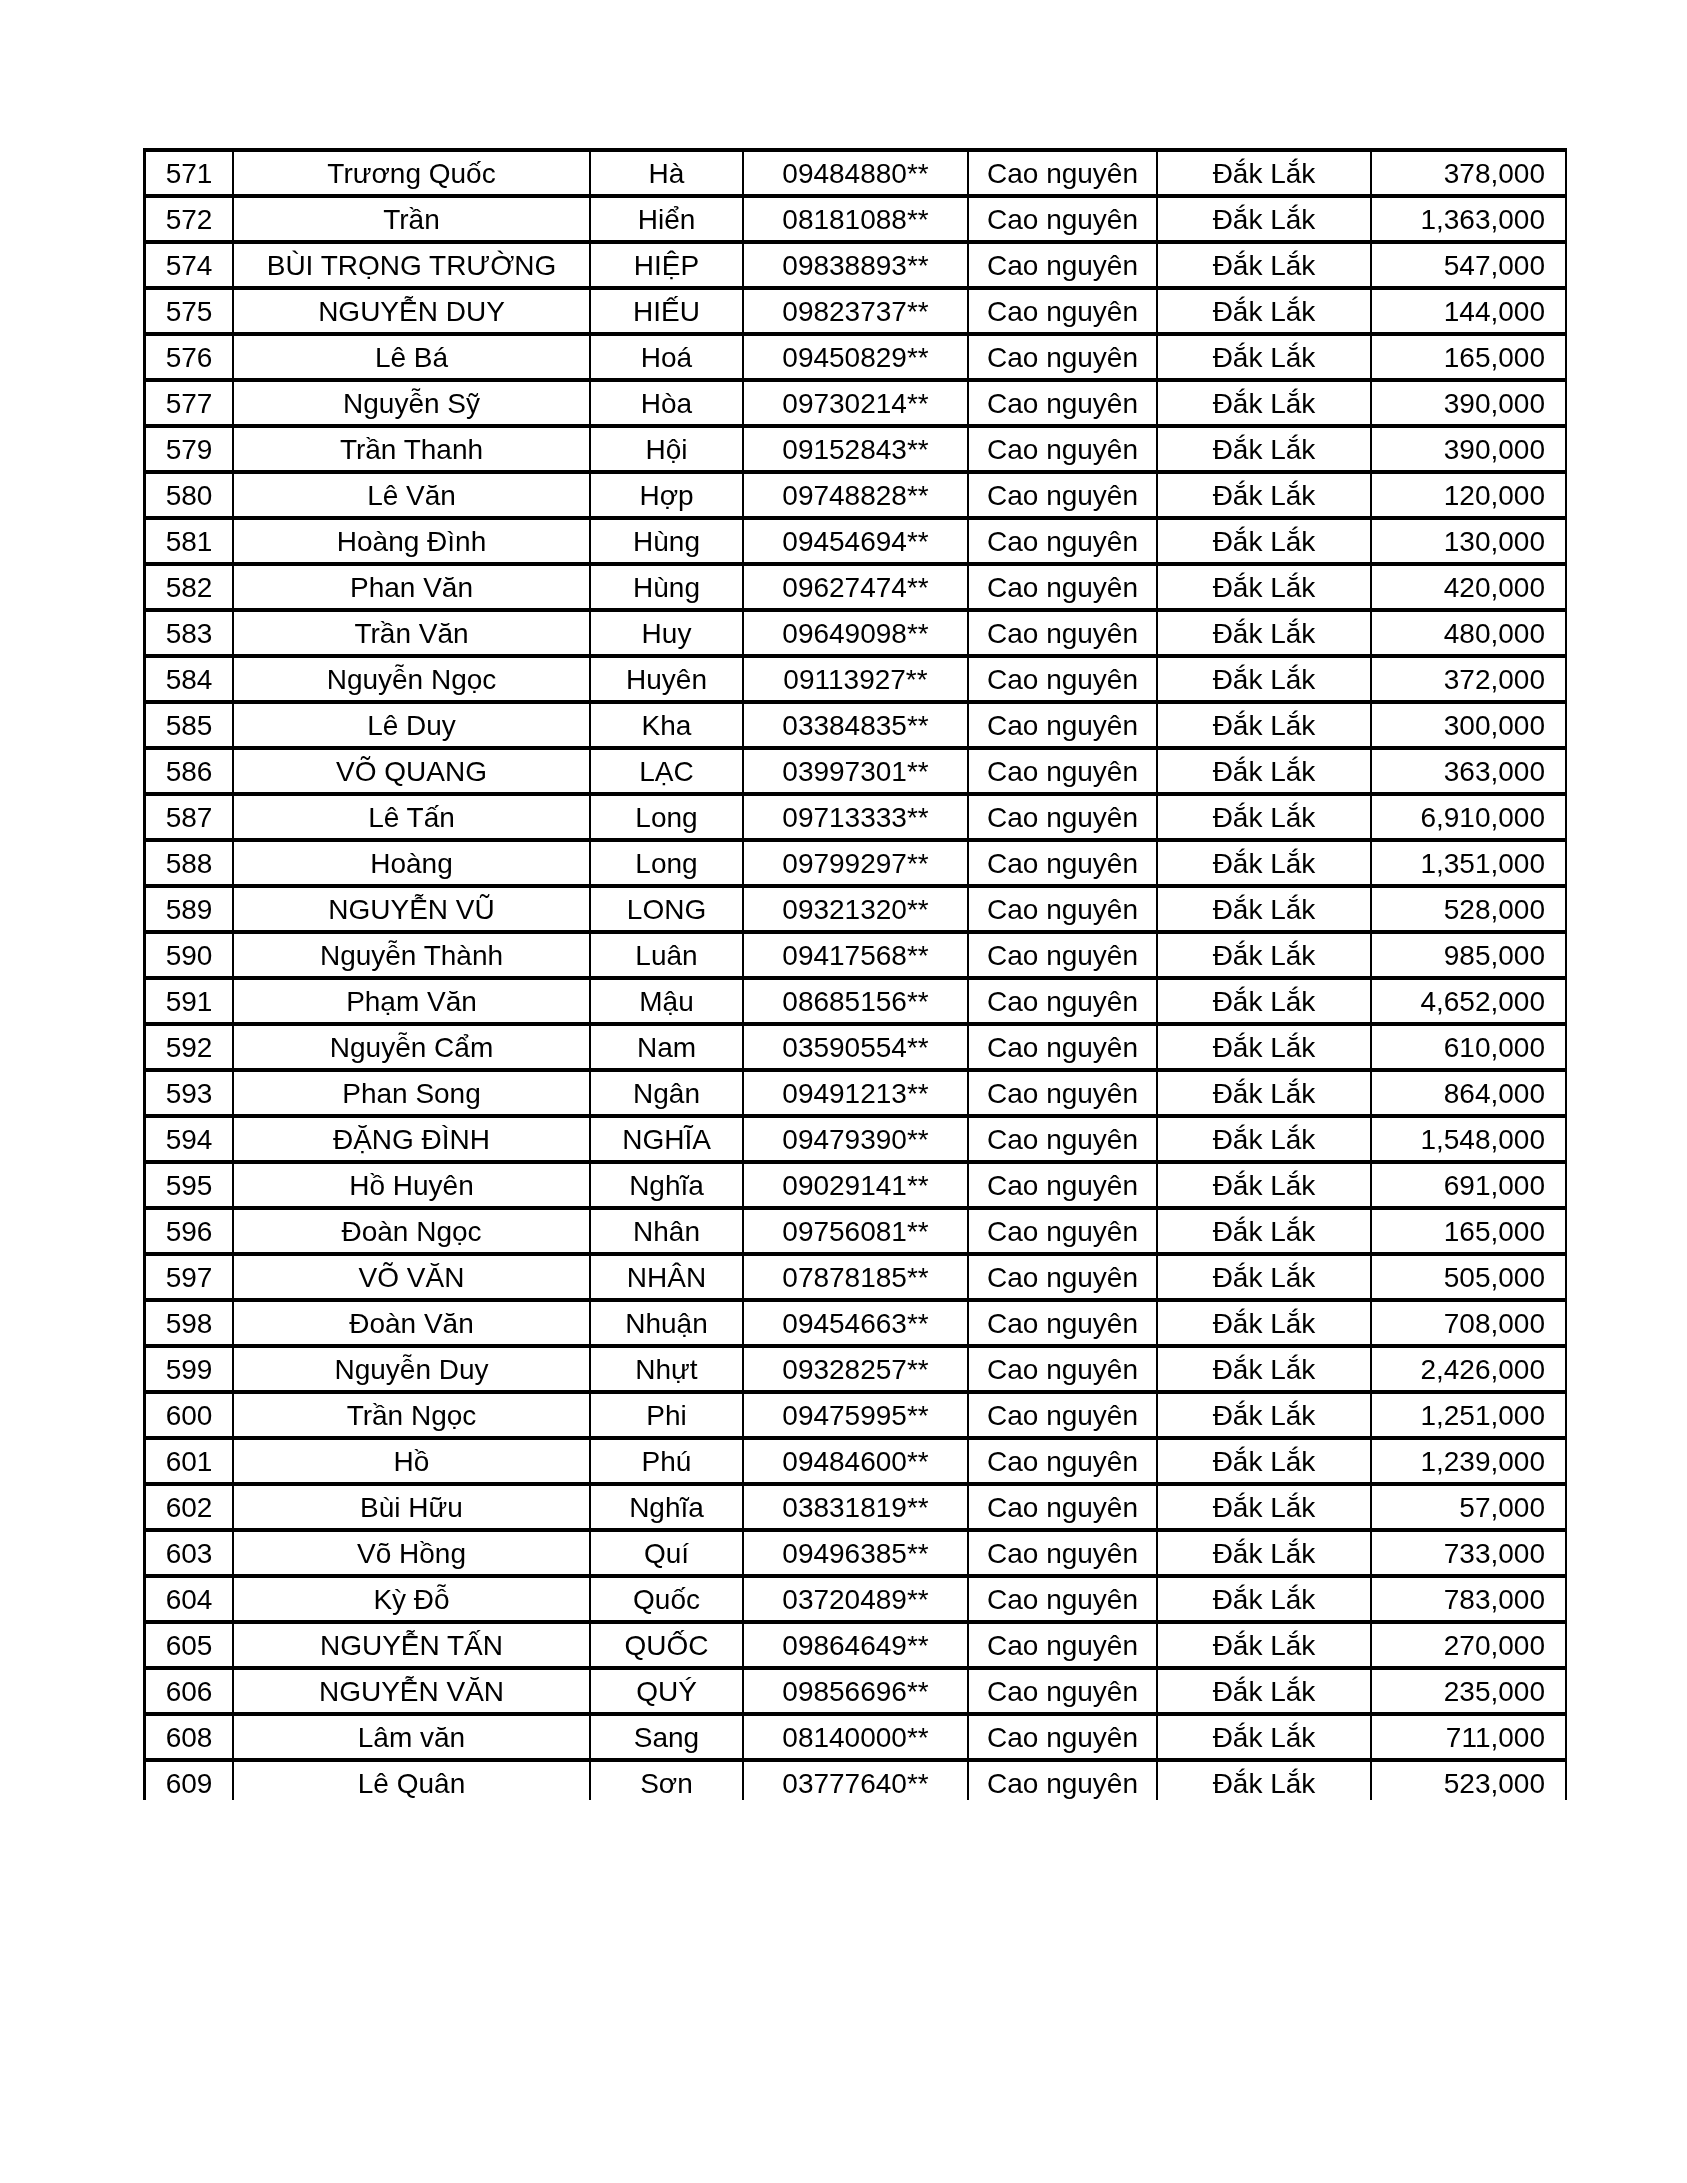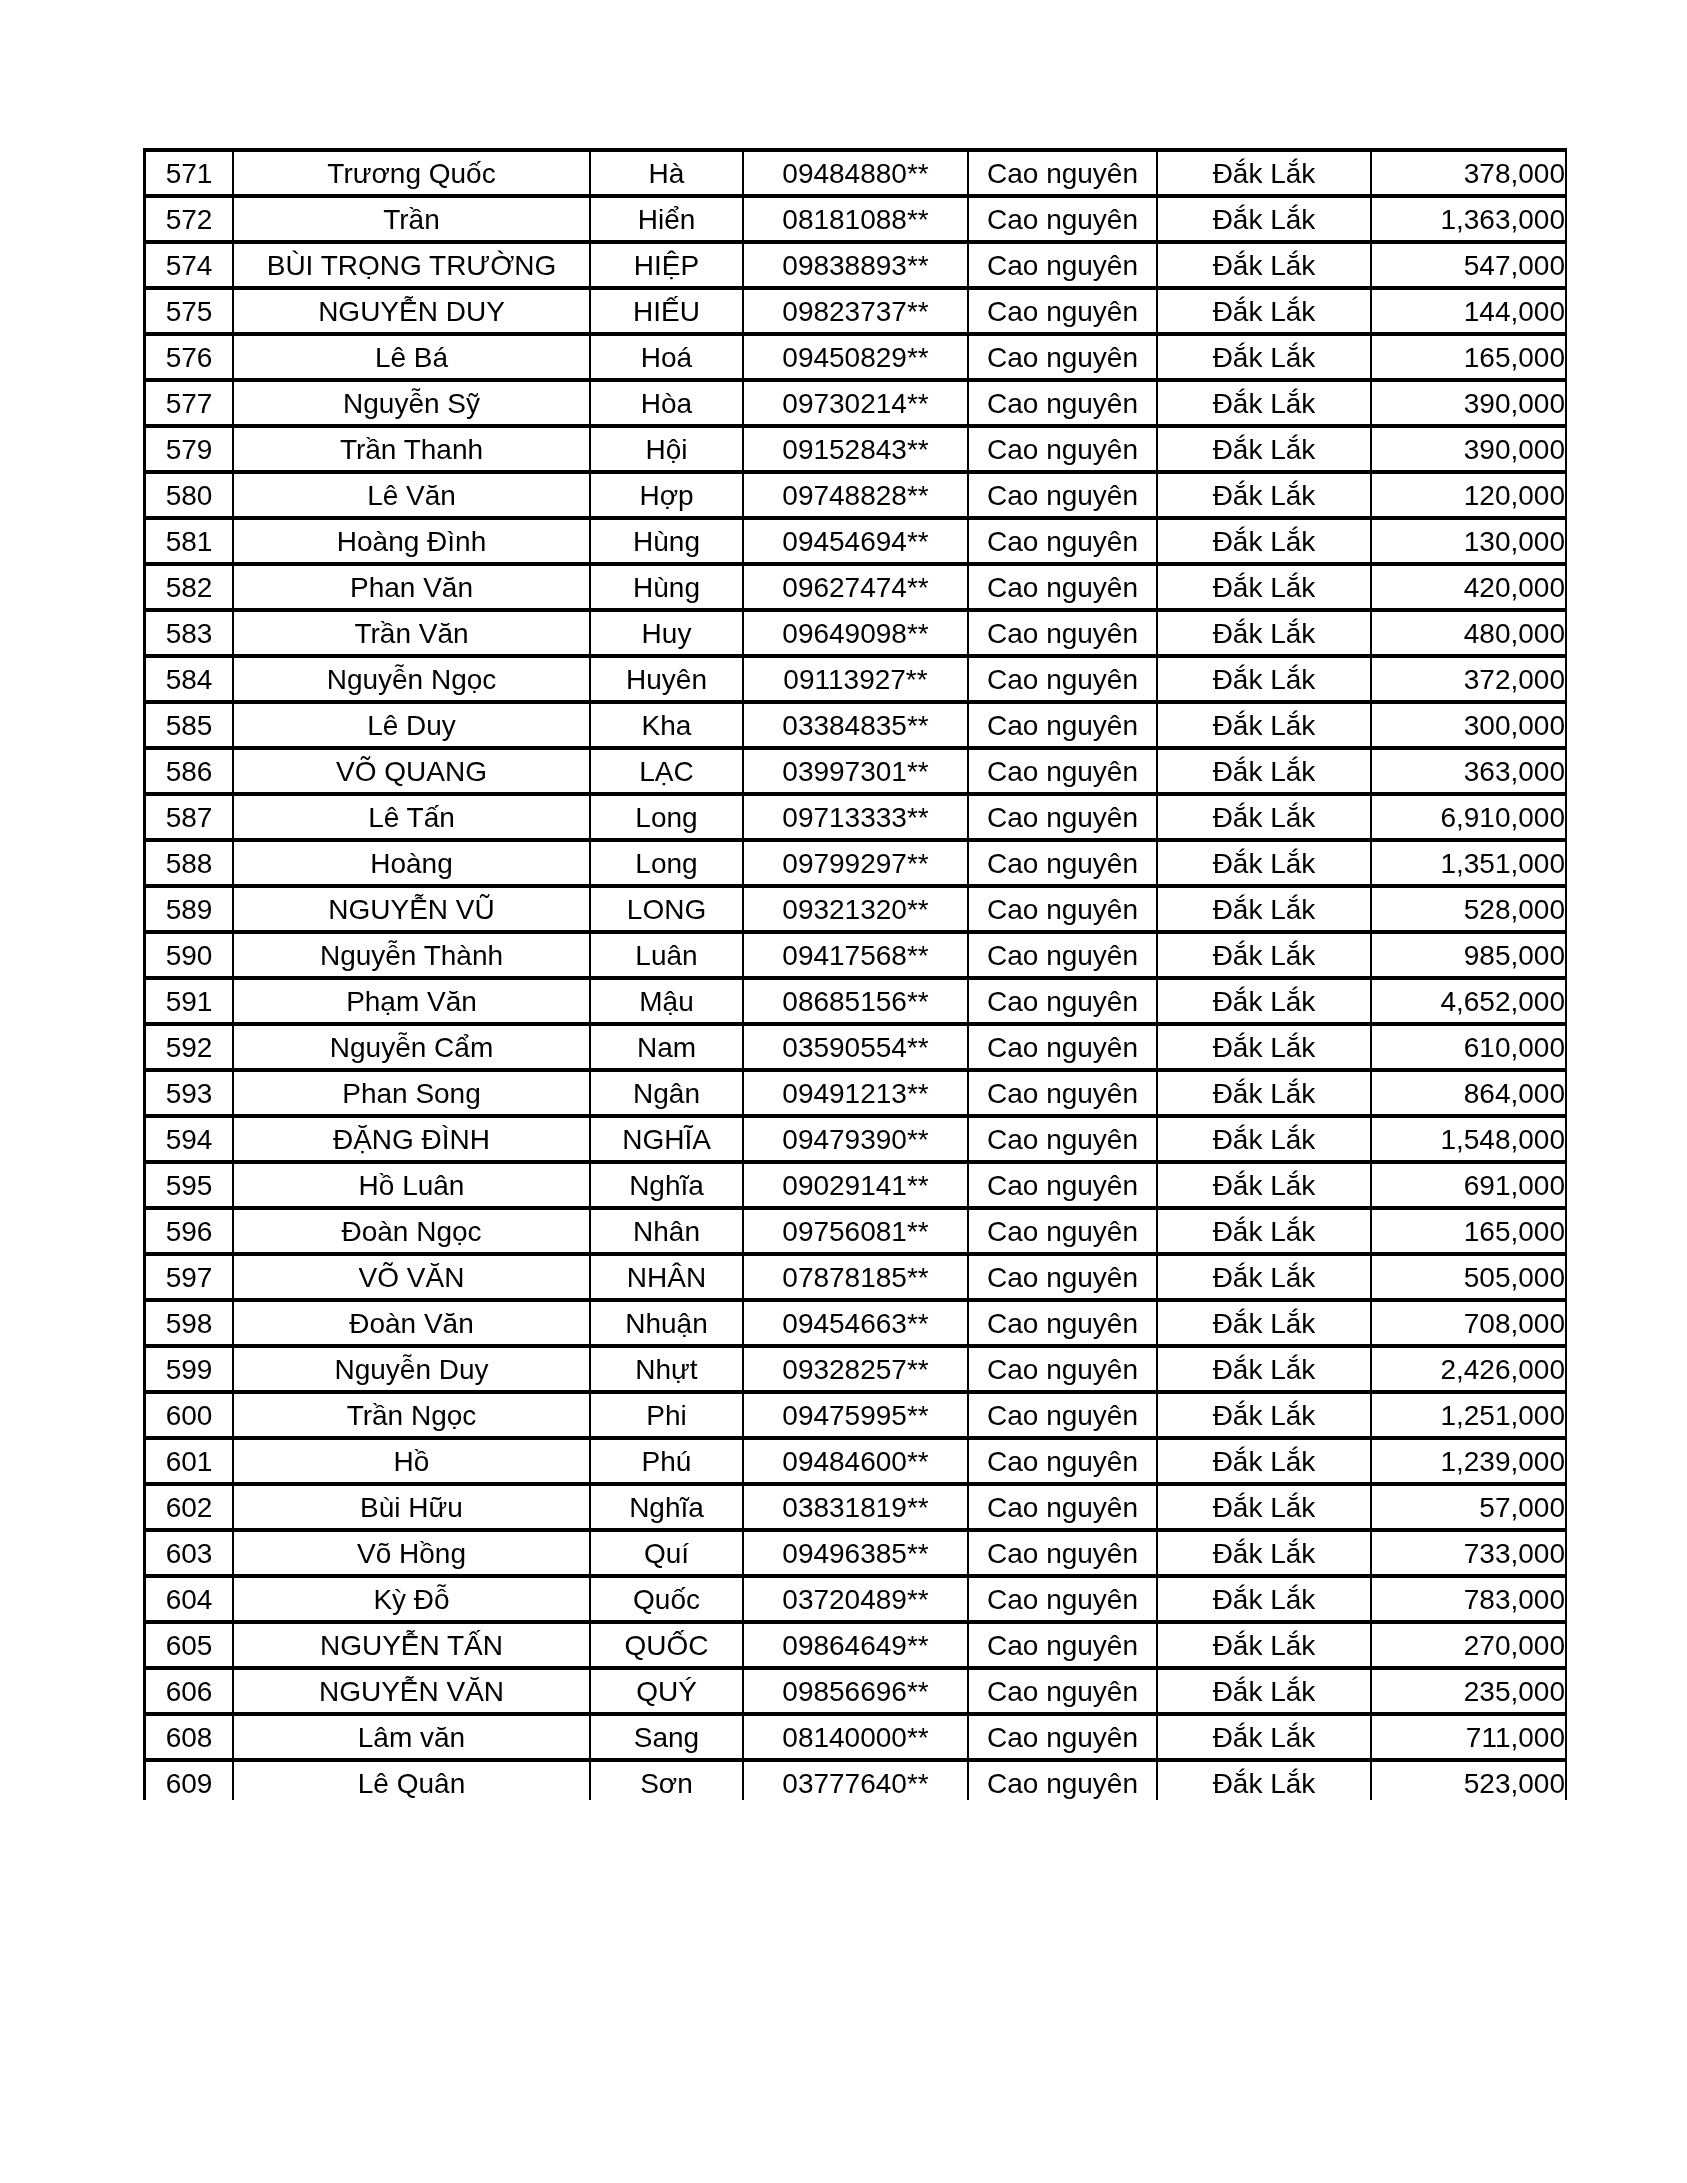--- a/index.html
+++ b/index.html
@@ -36,7 +36,7 @@
   }
   table.data-table td.col-amount {
     text-align: right;
-    padding-right: 0;
+    padding-right: 20px;
   }
 </style>
 </head>

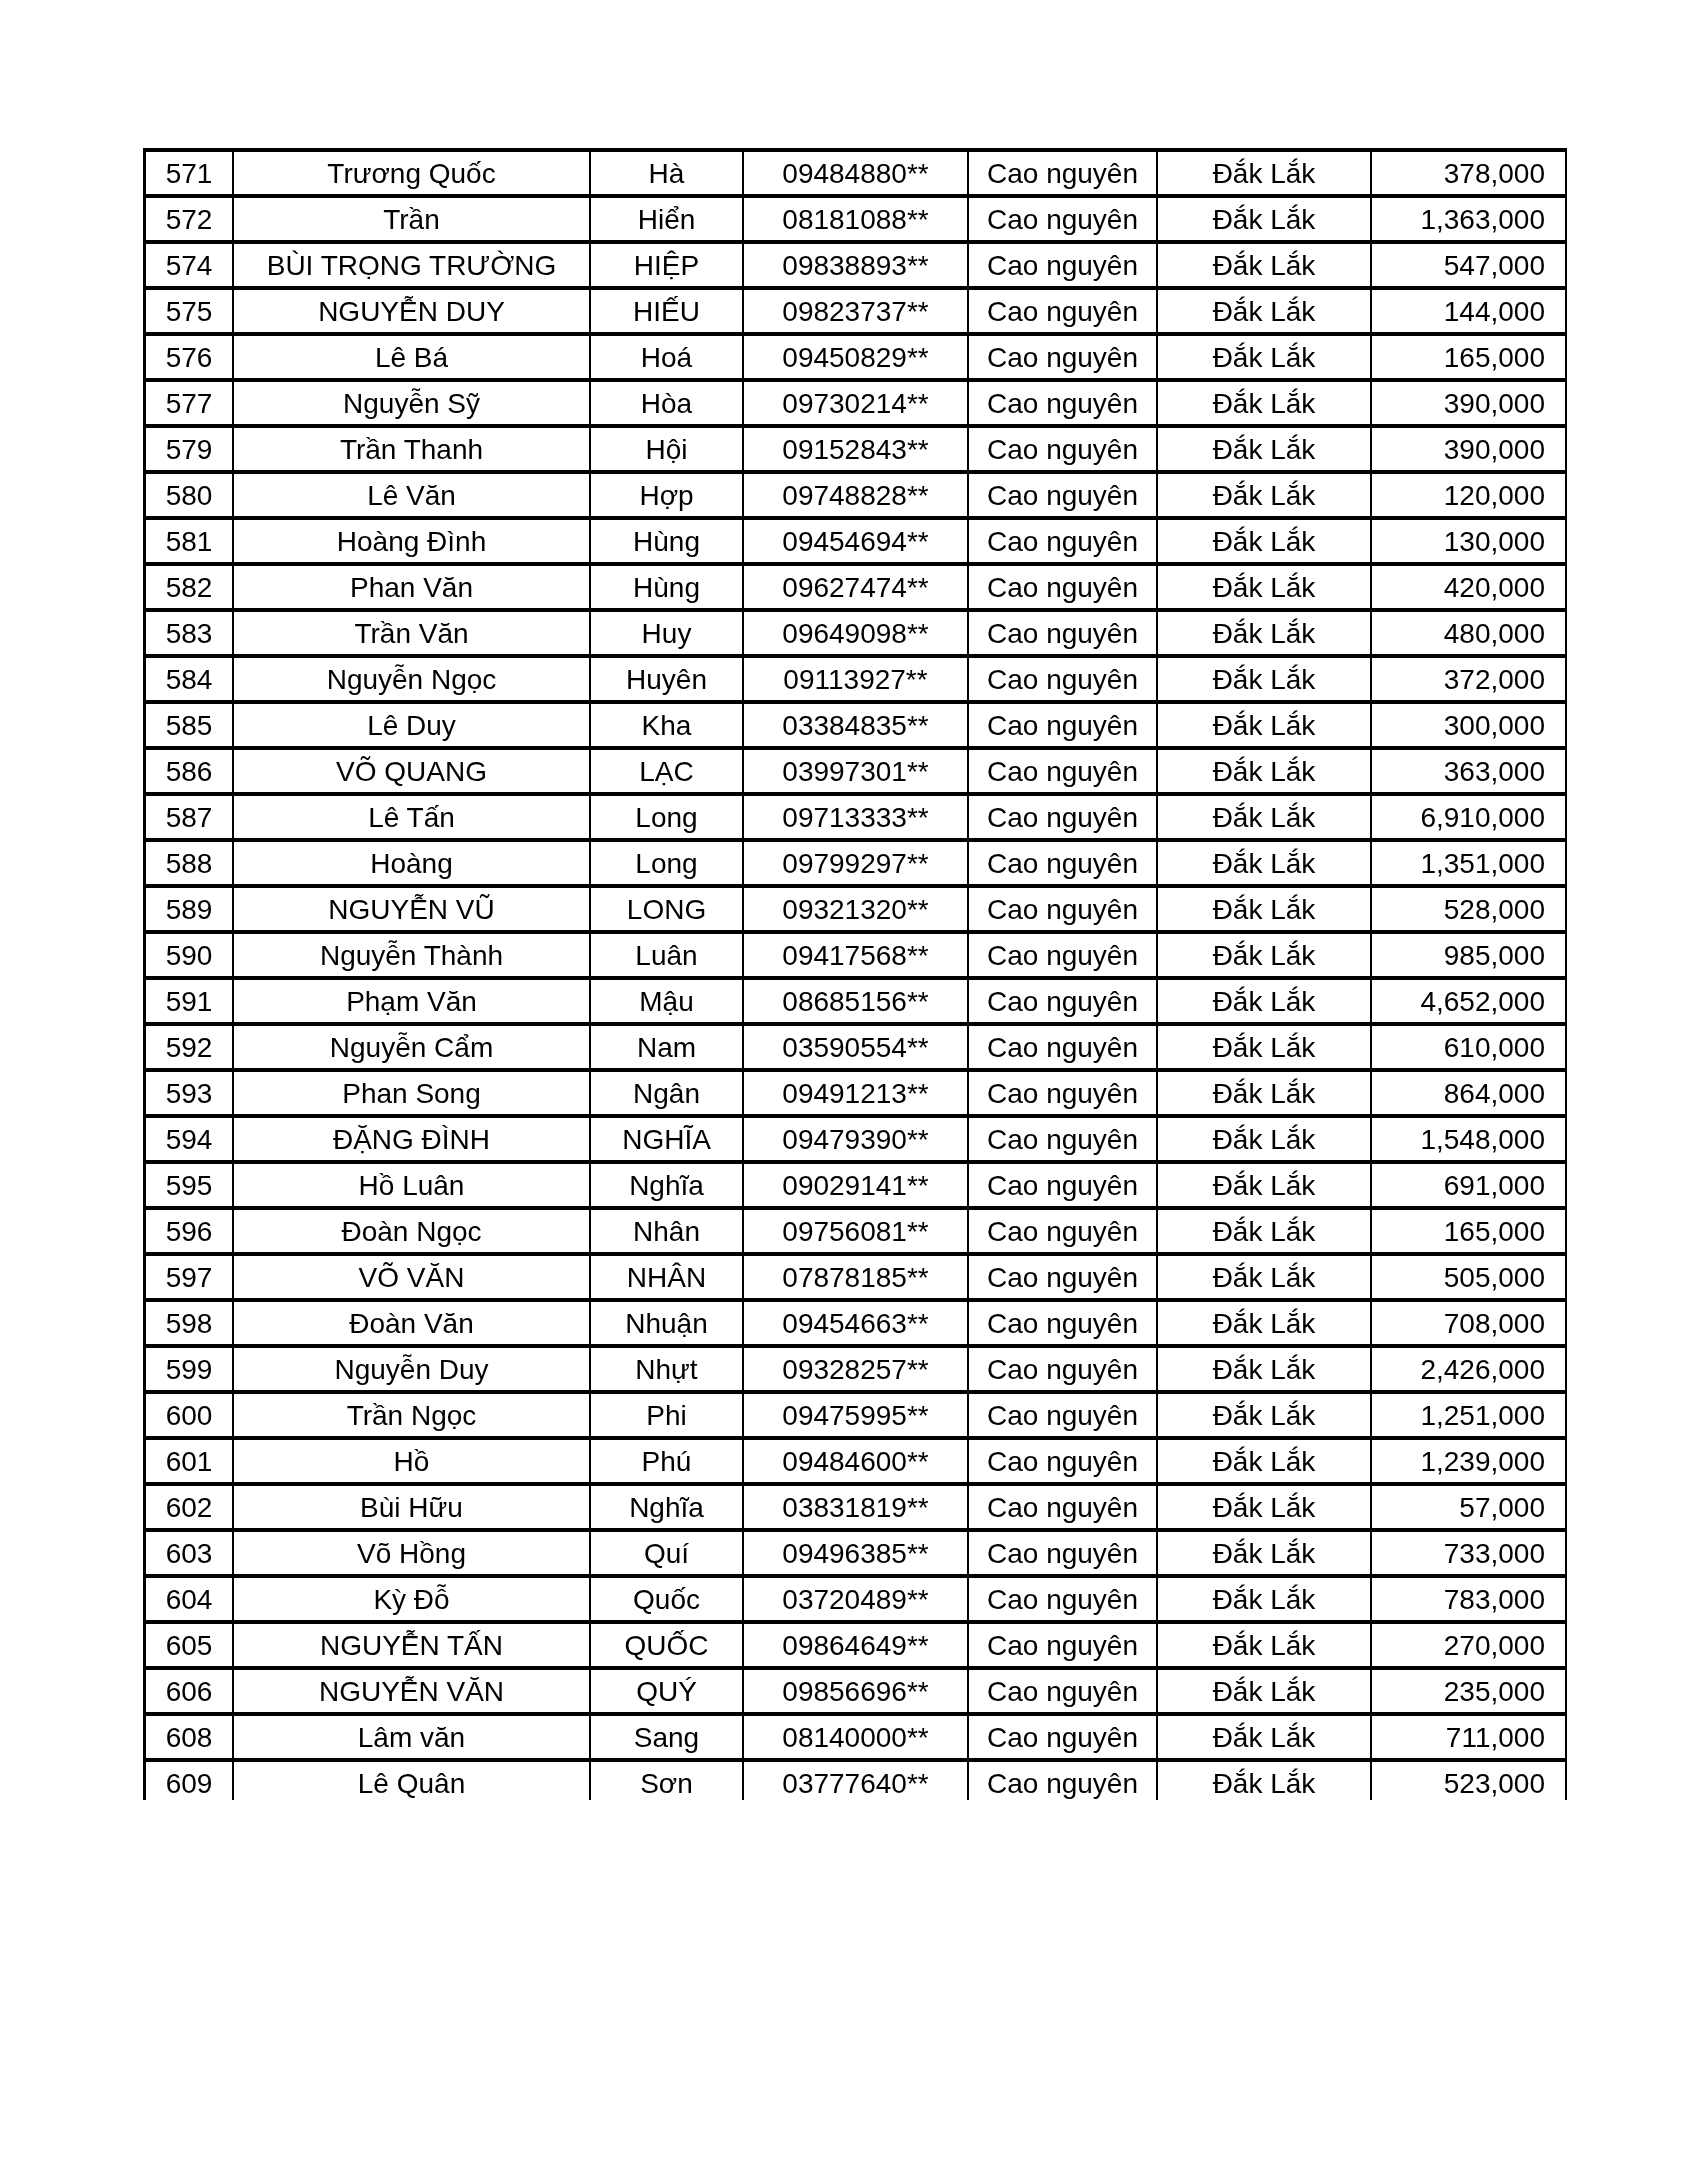--- a/index.html
+++ b/index.html
@@ -278,7 +278,7 @@
 
   <tr>
     <td class="col-index">595</td>
-    <td class="col-name">Hồ Luân</td>
+    <td class="col-name">Hồ Huyên</td>
     <td class="col-last">Nghĩa</td>
     <td class="col-phone">09029141**</td>
     <td class="col-region">Cao nguyên</td>

